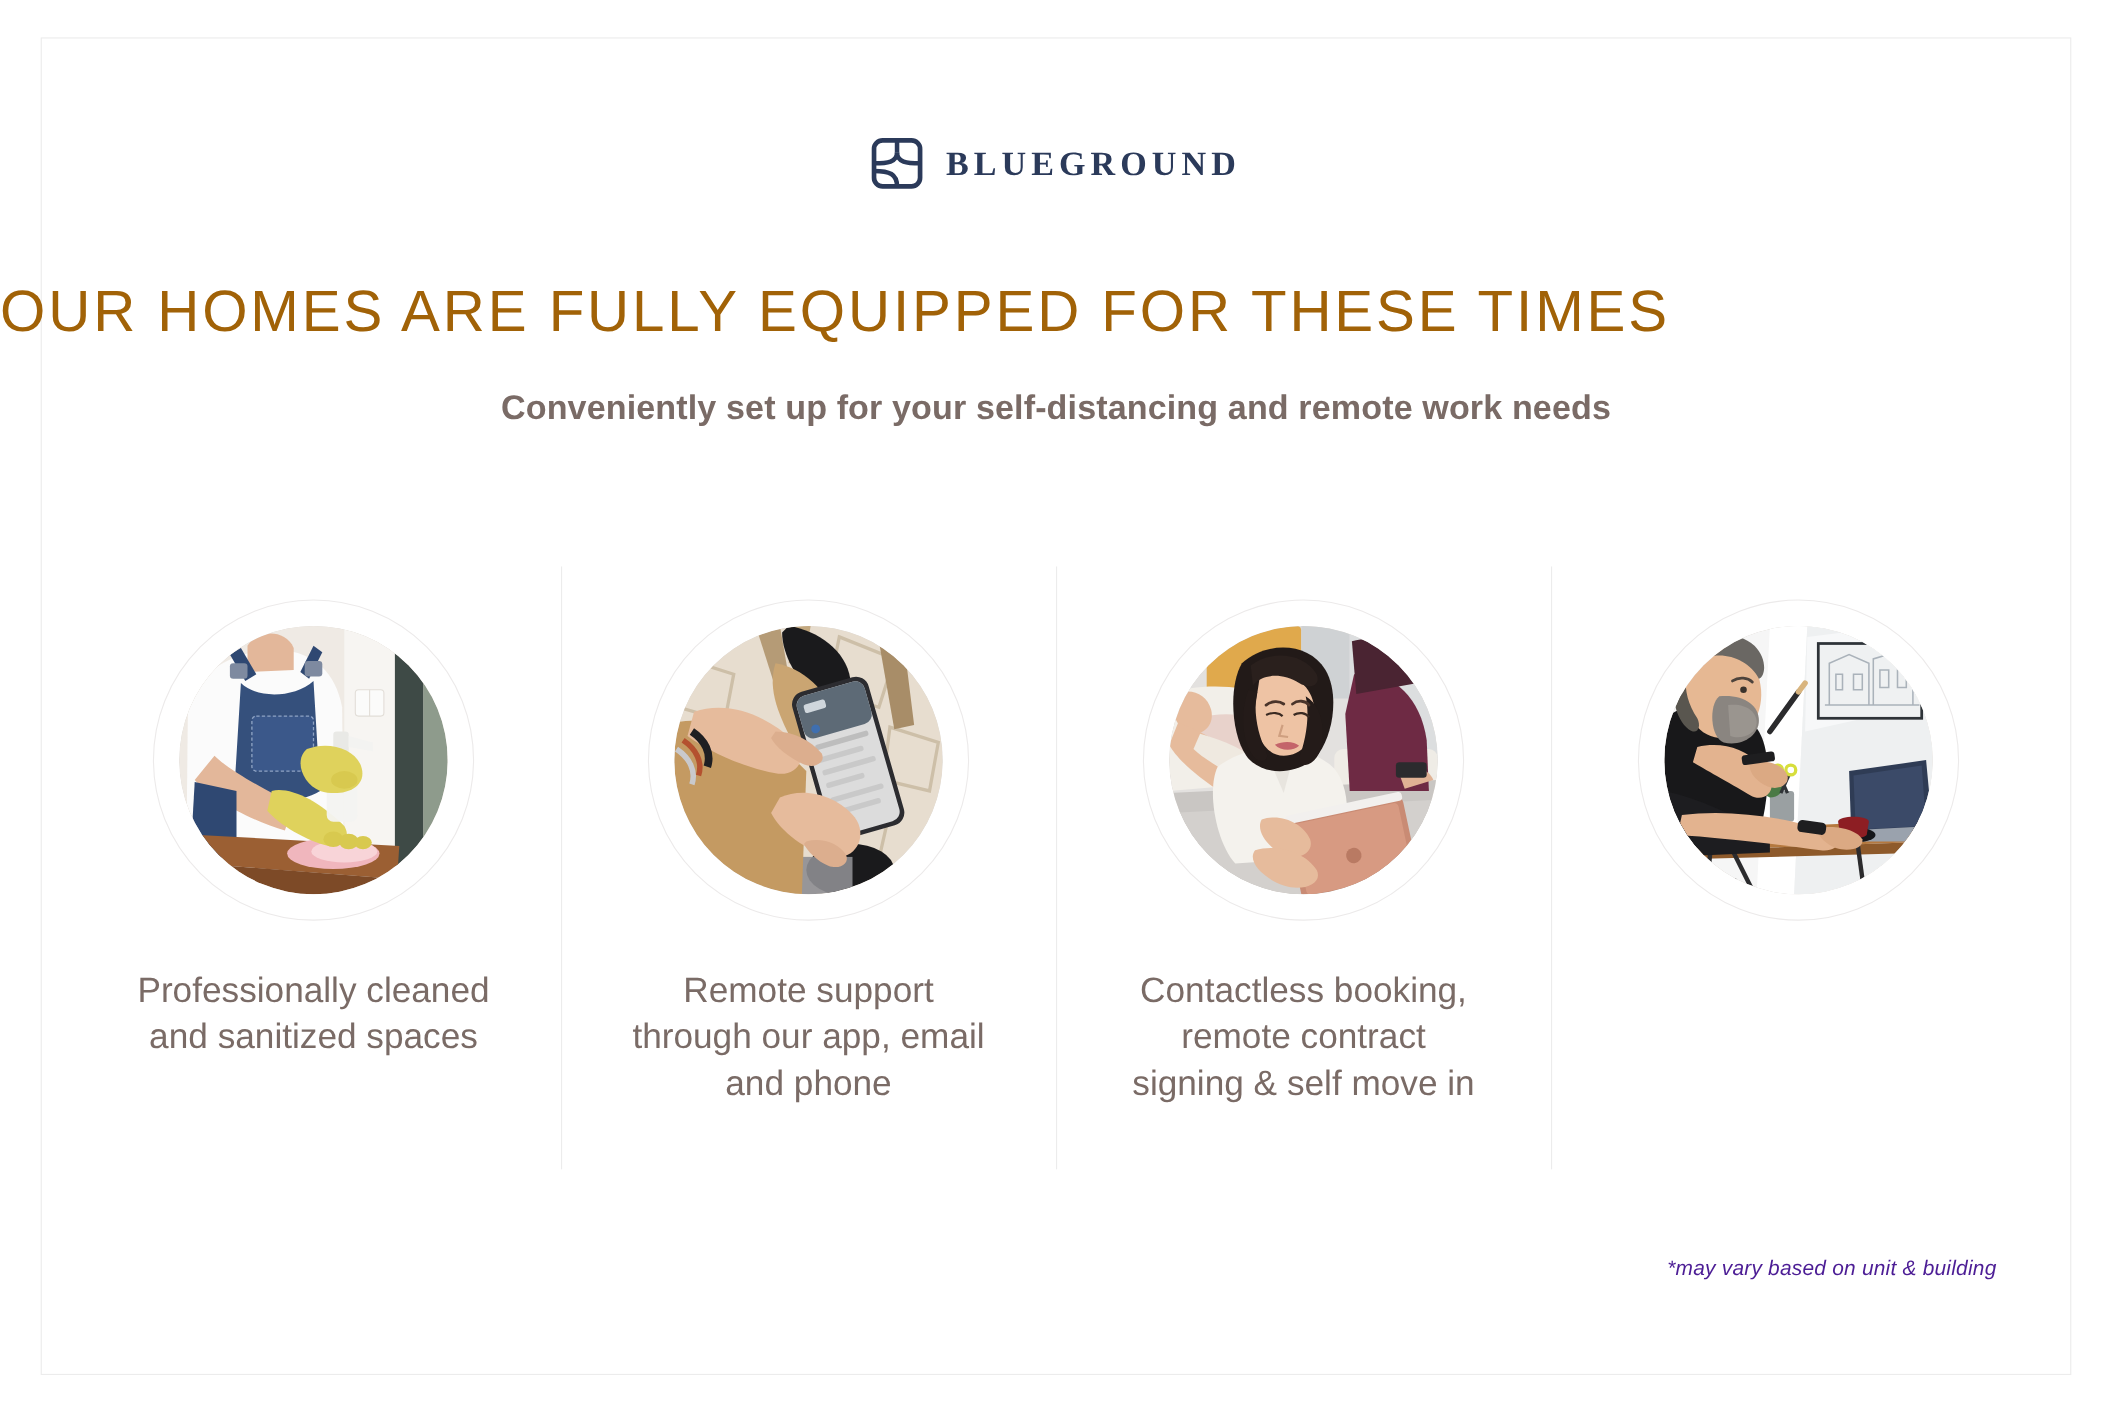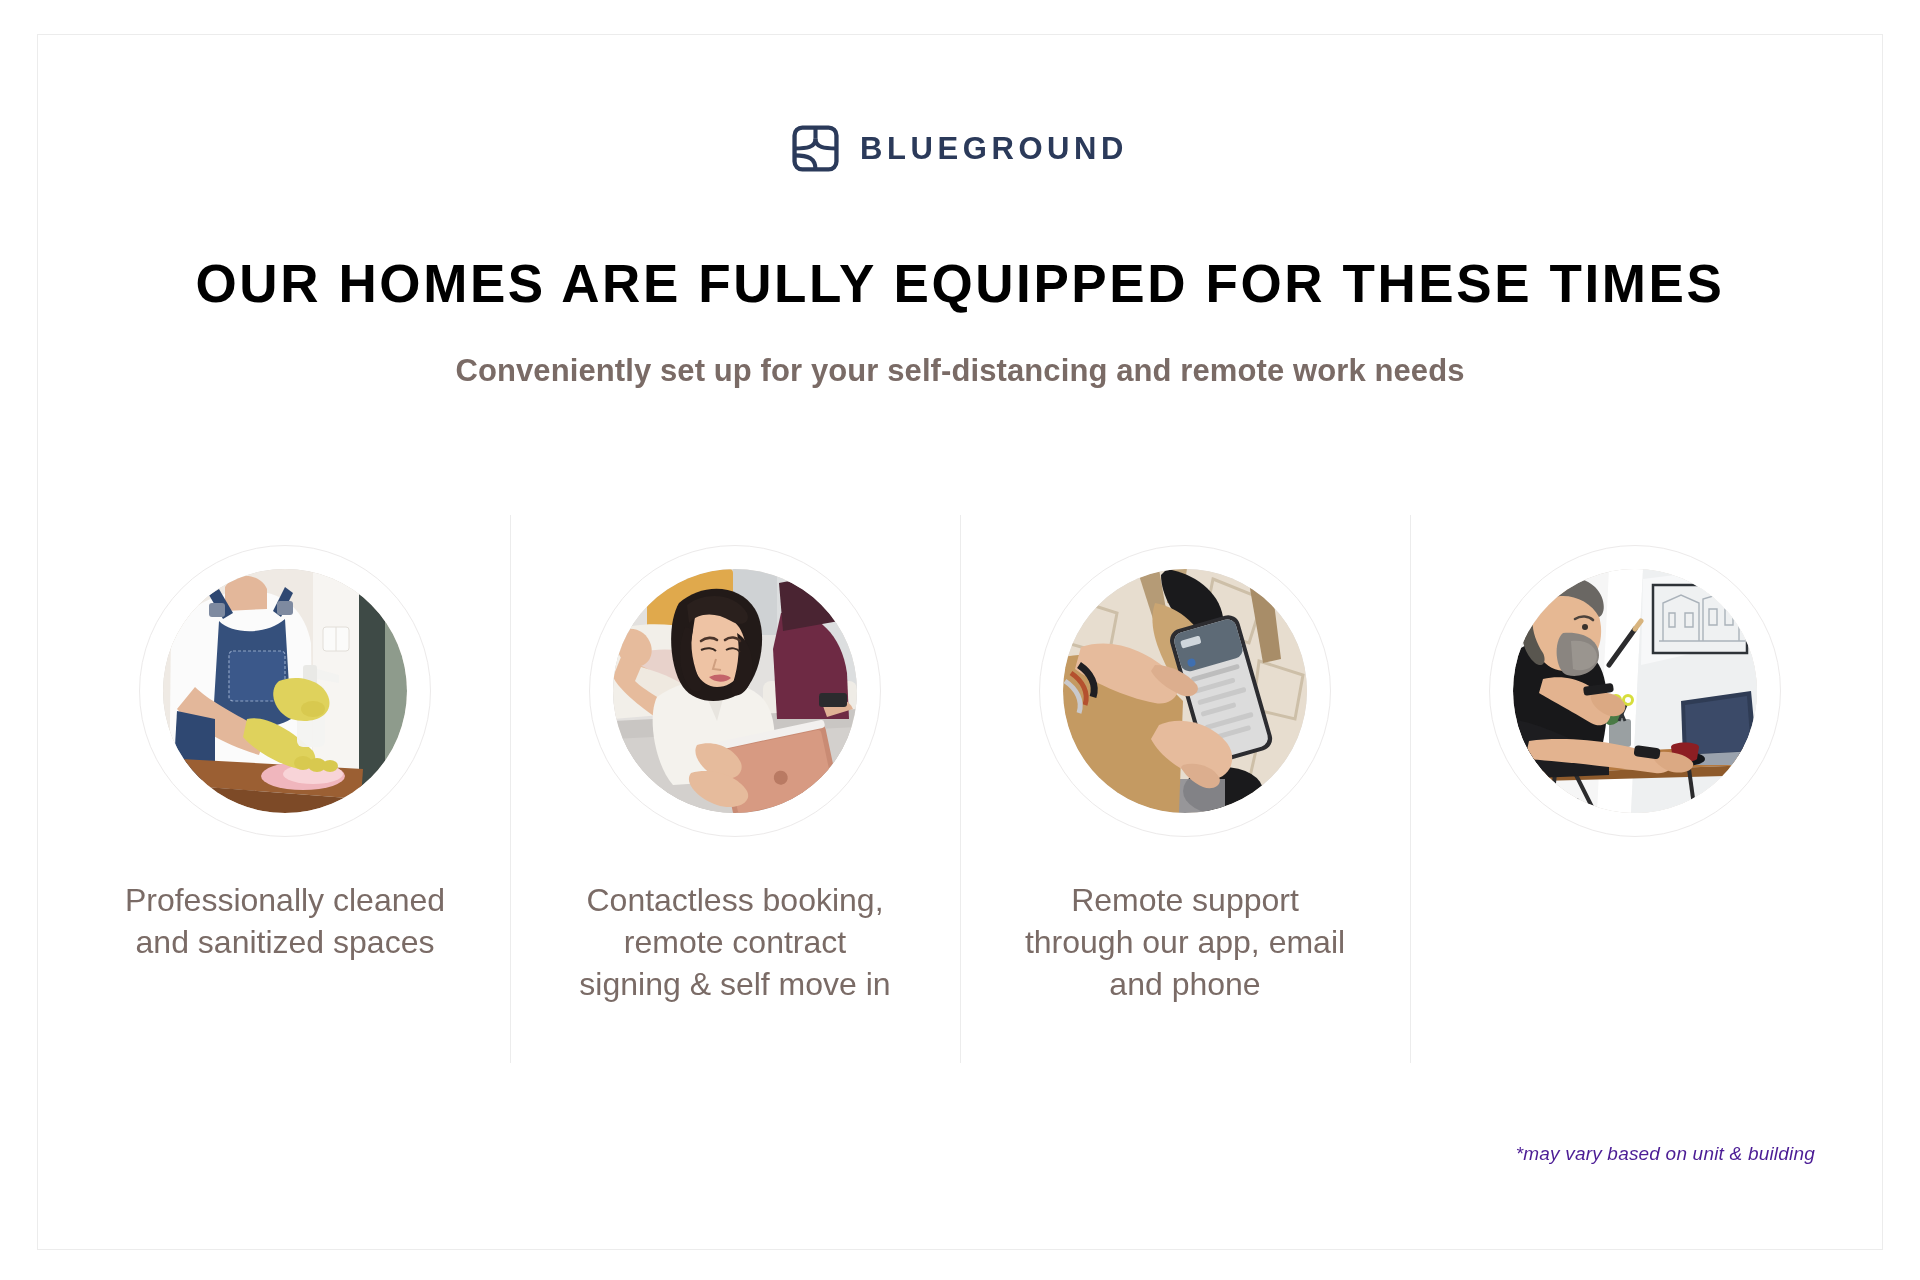--- a/index.html
+++ b/index.html
@@ -50,7 +50,7 @@
     letter-spacing: 4.6px;
     color: #2b3a५a;
     color: #2b3a5a;
-    font-family: Liberation Sans, sans-serif;
+    font-family: Liberation Serif, serif;
     line-height: 1;
     white-space: nowrap;
   }

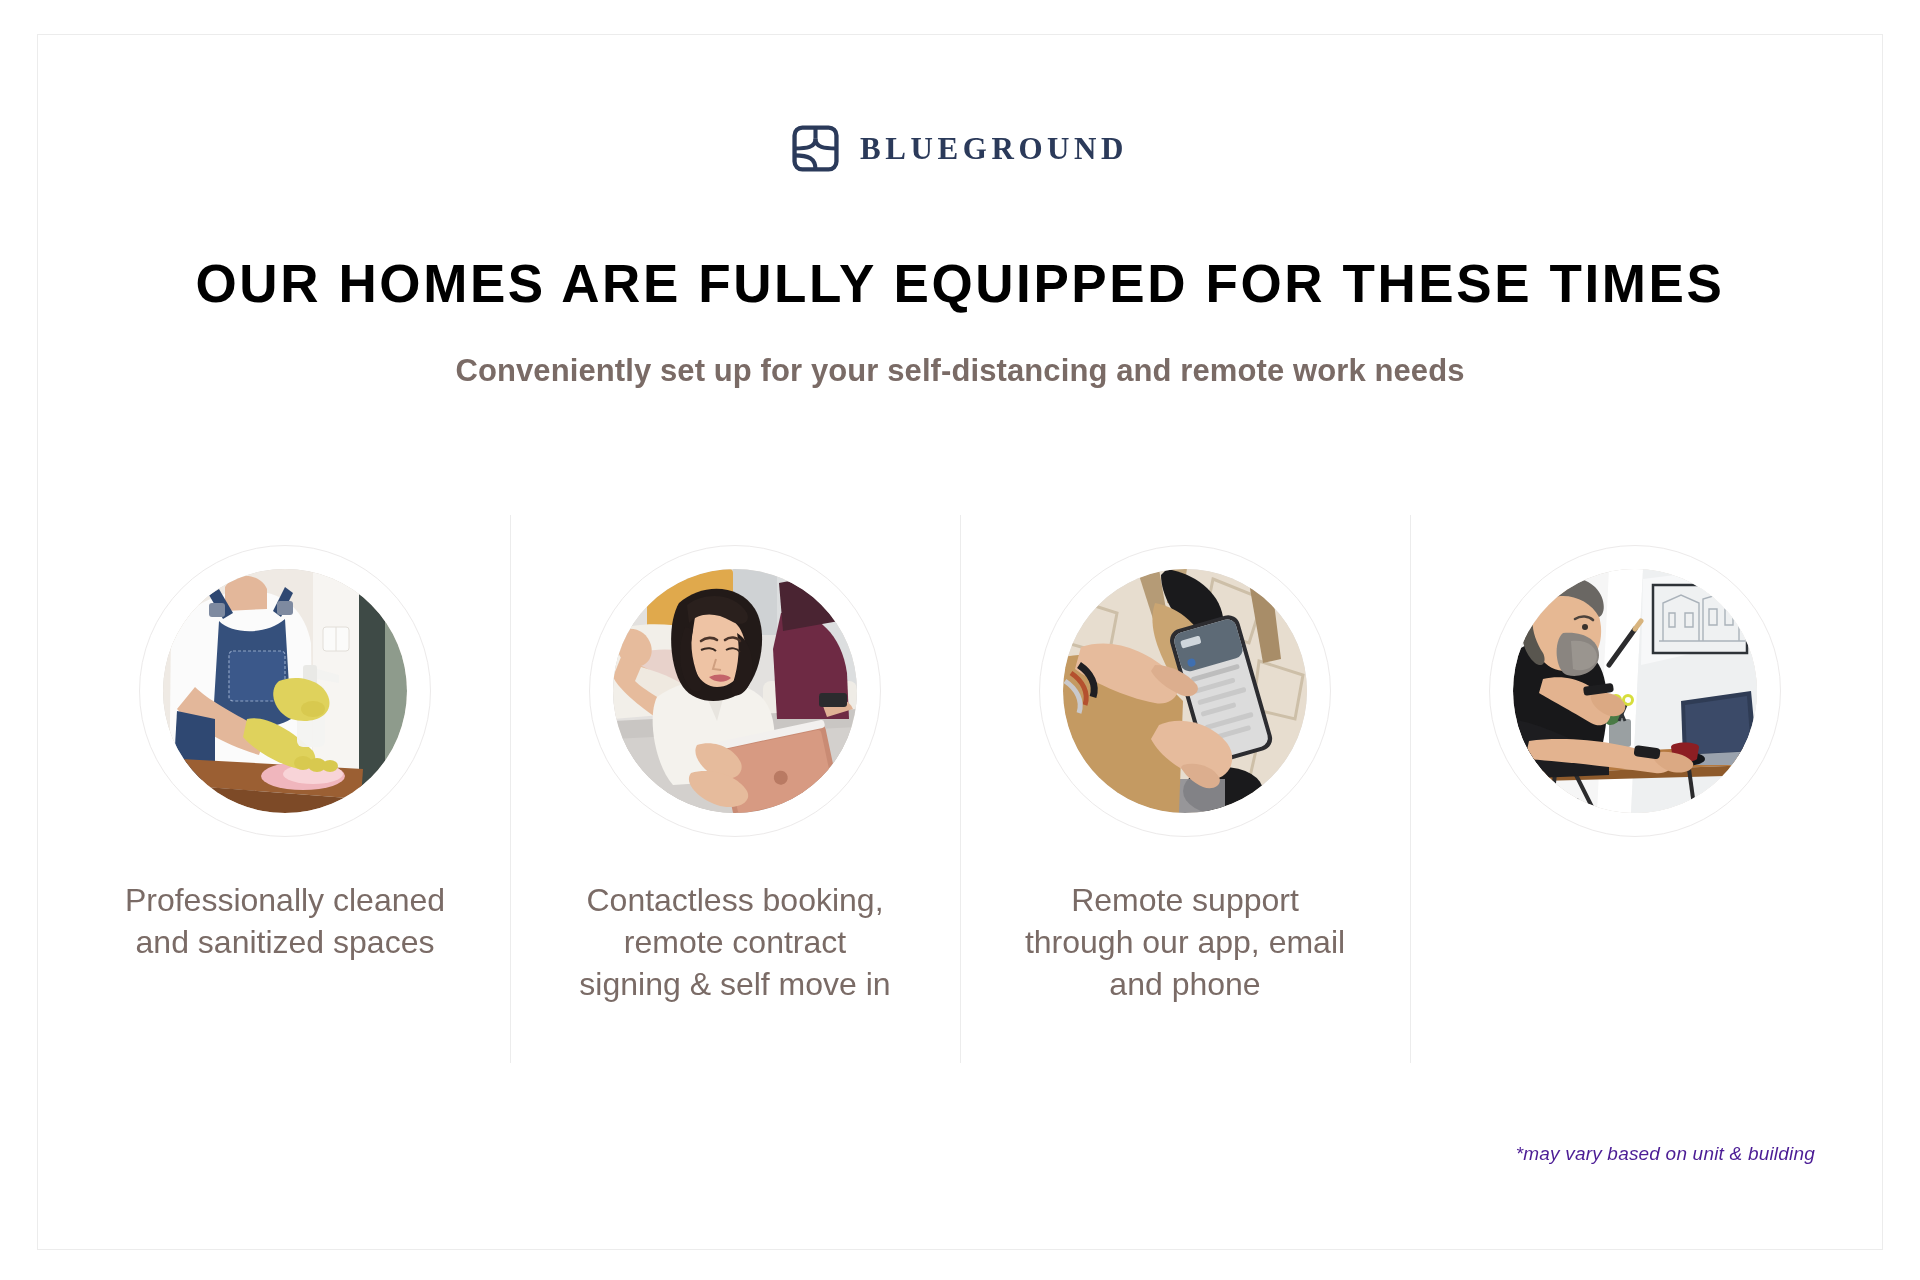--- a/index.html
+++ b/index.html
@@ -61,11 +61,10 @@
     left: 0;
     top: 255px;
     width: 1920px;
-    text-align: center;
     font-size: 53px;
-    font-weight: bold;
+    font-weight: normal;
     letter-spacing: 2.6px;
-    color: #000000;
+    color: #a16207;
     line-height: 1.08;
     white-space: nowrap;
   }

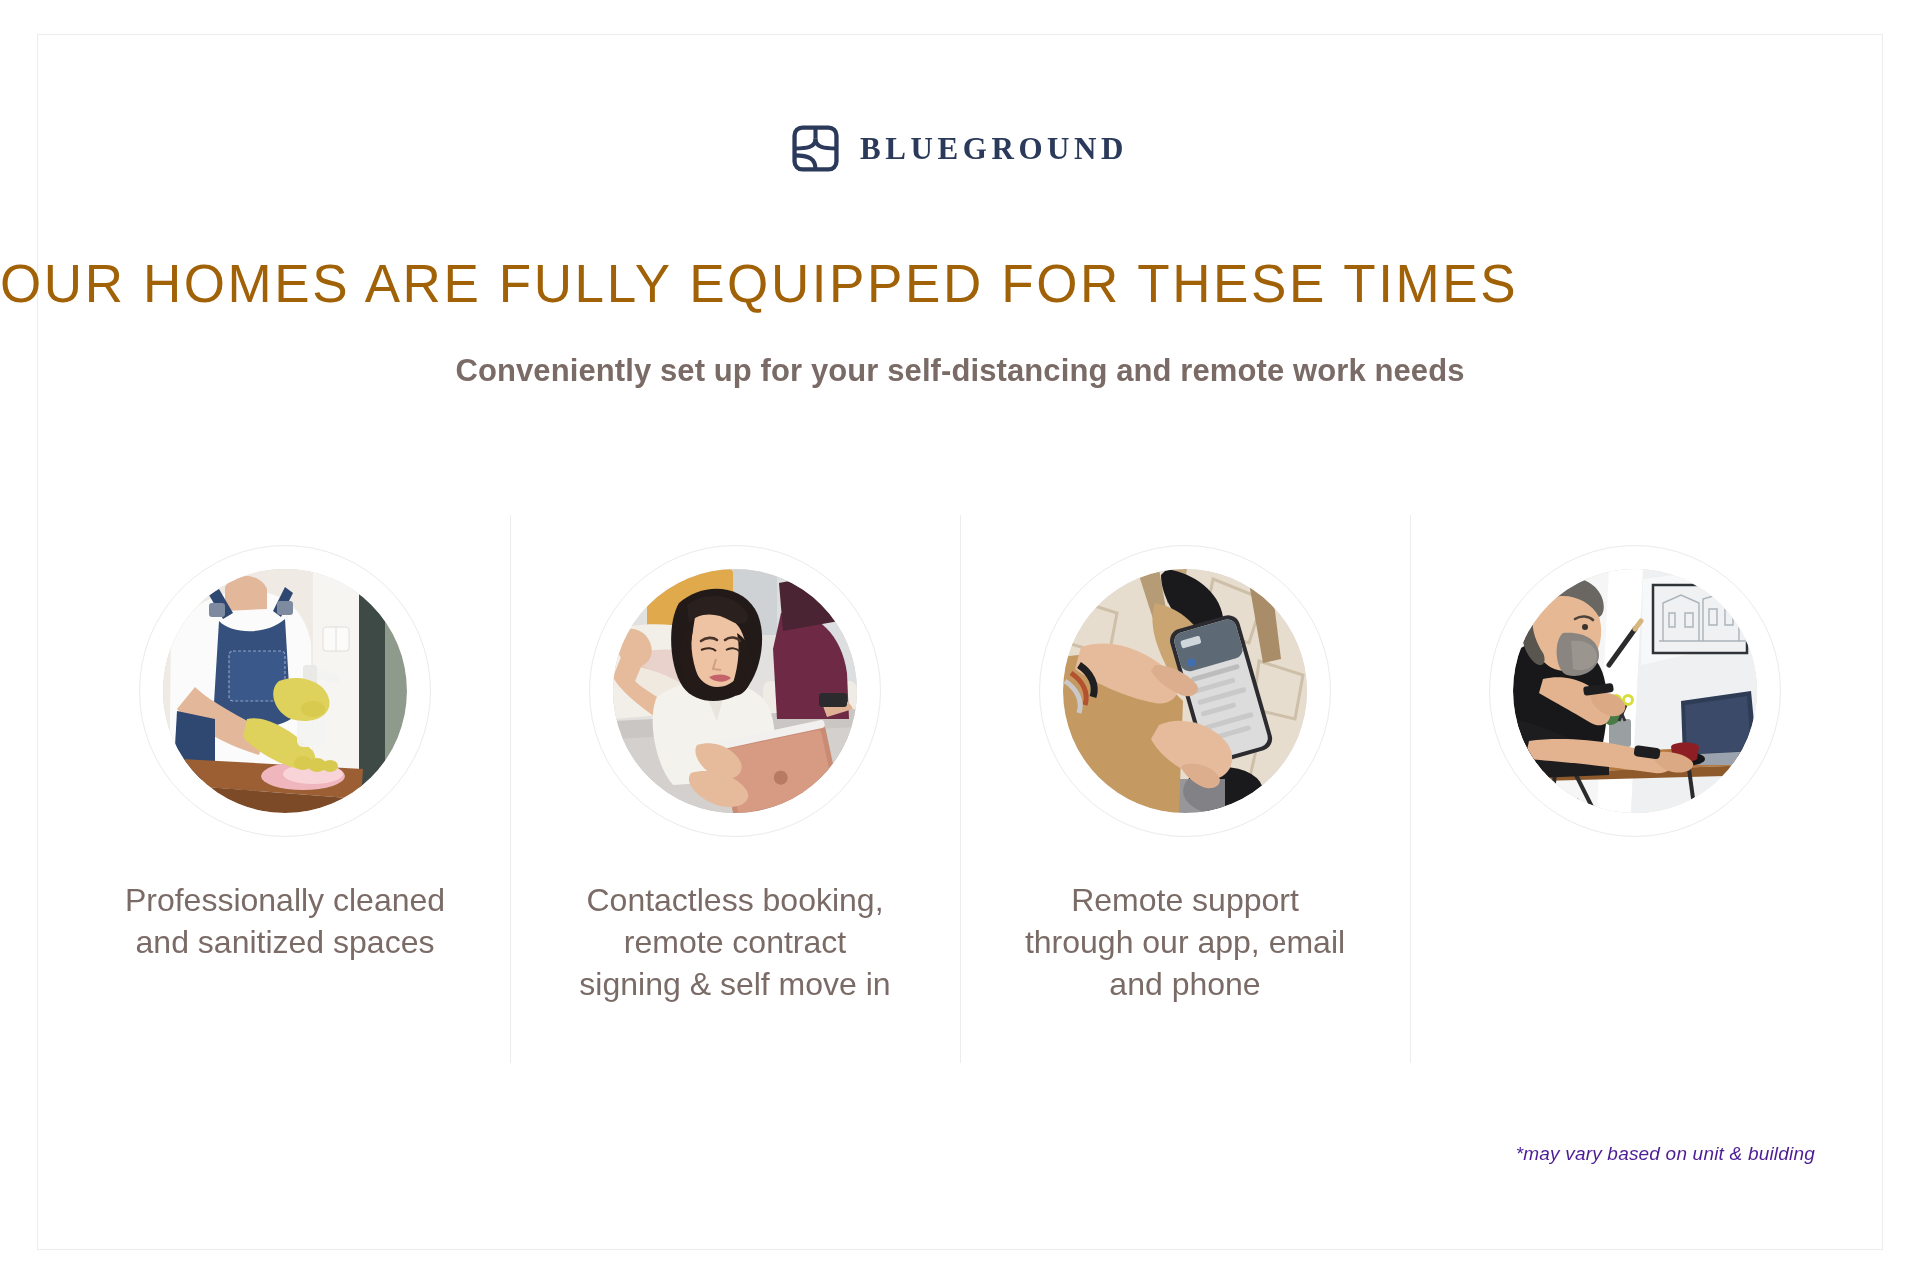--- a/index.html
+++ b/index.html
@@ -233,74 +233,6 @@
       </div>
       <div class="caption">Professionally cleaned
 and sanitized spaces</div>
-    </div>
-
-    <div class="col">
-      <div class="thumb-wrap">
-        <div class="thumb">
-          <svg viewBox="0 0 244 244" xmlns="http://www.w3.org/2000/svg" aria-hidden="true">
-            <defs>
-              <clipPath id="c3">
-                  <circle cx="122" cy="122" r="122"></circle>
-                </clipPath>
-            </defs>
-            <g clip-path="url(#c3)">
-              <rect width="244" height="244" fill="#e3e1df"></rect>
-
-              <rect x="34" y="0" width="86" height="74" rx="4" fill="#e0a94c"></rect>
-              <rect x="120" y="0" width="44" height="66" fill="#cfd2d4"></rect>
-              <rect x="164" y="0" width="80" height="120" fill="#dcdedf"></rect>
-
-              <path d="M0 62 C30 50, 80 54, 120 72 L120 140 L0 150 Z" fill="#f2efe9"></path>
-              <path d="M26 84 C54 76, 84 82, 104 96 L96 126 L30 122 Z" fill="#e8d2cb"></path>
-              <rect x="150" y="112" width="94" height="48" rx="8" fill="#efece6"></rect>
-
-              <path d="M0 152 L244 140 L244 244 L0 244 Z" fill="#c9c6c3"></path>
-              <path d="M0 170 L244 158 L244 244 L0 244 Z" fill="#d3d0cd"></path>
-
-              <path d="M168 44 C200 40, 228 62, 234 104 L236 150 L164 150 L160 80 Z" fill="#6e2a44"></path>
-              <path d="M166 14 C196 6, 222 22, 226 52 L170 62 Z" fill="#4a2432"></path>
-              <path d="M206 126 C220 124, 236 130, 240 140 L214 148 Z" fill="#e0b295"></path>
-              <rect x="206" y="124" width="28" height="14" rx="3" fill="#2b2b2e"></rect>
-
-              <path d="M6 62 C20 56, 34 62, 38 76 C42 92, 28 102, 16 96 C4 90, 0 72, 6 62 Z" fill="#e6bb9c"></path>
-              <path d="M8 88 C30 96, 60 112, 74 130 L48 152 C24 136, 6 120, 0 108 Z" fill="#e6bb9c"></path>
-              <path d="M28 98 C50 104, 72 114, 84 126 L72 144 C50 132, 30 120, 22 112 Z" fill="#efe9e0"></path>
-
-              <path d="M44 128 C74 106, 118 104, 146 126 C166 142, 166 186, 150 210 L60 216 C42 196, 34 148, 44 128 Z" fill="#f4f2ed"></path>
-              <path d="M96 112 L112 122 L104 152 L92 124 Z" fill="#e8e5df"></path>
-
-              <path d="M66 34 C88 14, 126 14, 142 40 C154 60, 150 96, 136 116 C120 136, 84 138, 70 118 C56 98, 54 54, 66 34 Z" fill="#221a18"></path>
-
-              <path d="M82 48 C104 38, 128 48, 132 74 C136 100, 122 118, 104 118 C86 118, 76 96, 78 74 Z" fill="#eec3a4"></path>
-
-              <path d="M74 36 C92 22, 122 24, 134 44 C138 54, 128 58, 118 52 C102 42, 84 44, 76 54 Z" fill="#2a201d"></path>
-              <path d="M124 64 C138 72, 144 96, 136 116 C130 128, 118 130, 118 120 C124 104, 128 82, 124 64 Z" fill="#241b19"></path>
-              <path d="M72 58 C64 78, 66 104, 76 118 C82 126, 92 124, 88 114 C80 98, 76 76, 80 60 Z" fill="#241b19"></path>
-
-              <path d="M88 72 C93 68, 100 68, 104 71" stroke="#4a342a" stroke-width="2.6" fill="none" stroke-linecap="round"></path>
-              <path d="M112 71 C117 67, 124 68, 127 72" stroke="#4a342a" stroke-width="2.6" fill="none" stroke-linecap="round"></path>
-              <path d="M88 81 C94 78, 100 79, 103 82" stroke="#3a2a22" stroke-width="2" fill="none"></path>
-              <path d="M113 81 C118 78, 124 79, 127 83" stroke="#3a2a22" stroke-width="2" fill="none"></path>
-              <path d="M103 90 L100 100 L108 101" stroke="#cf9f80" stroke-width="2" fill="none"></path>
-              <path d="M96 108 C104 104, 114 105, 118 109 C113 114, 101 114, 96 108 Z" fill="#c4646a"></path>
-
-              <g transform="rotate(-12 170 200)">
-                <rect x="112" y="164" width="108" height="76" rx="6" fill="#c98b74"></rect>
-                <rect x="117" y="169" width="98" height="66" rx="4" fill="#d79a82"></rect>
-                <rect x="112" y="160" width="108" height="8" rx="3" fill="#f2f0ee"></rect>
-                <circle cx="166" cy="208" r="7" fill="#b97a63"></circle>
-              </g>
-
-              <path d="M84 176 C102 170, 122 180, 128 194 C132 206, 118 214, 104 208 C90 202, 78 186, 84 176 Z" fill="#e6bb9c"></path>
-              <path d="M78 204 C98 198, 124 206, 134 222 C140 234, 122 242, 104 236 C86 230, 70 214, 78 204 Z" fill="#e6bb9c"></path>
-            </g>
-          </svg>
-        </div>
-      </div>
-      <div class="caption">Contactless booking,
-remote contract
-signing &amp; self move in</div>
     </div>
 
     <div class="col">
@@ -372,6 +304,74 @@
         <div class="thumb">
           <svg viewBox="0 0 244 244" xmlns="http://www.w3.org/2000/svg" aria-hidden="true">
             <defs>
+              <clipPath id="c3">
+                  <circle cx="122" cy="122" r="122"></circle>
+                </clipPath>
+            </defs>
+            <g clip-path="url(#c3)">
+              <rect width="244" height="244" fill="#e3e1df"></rect>
+
+              <rect x="34" y="0" width="86" height="74" rx="4" fill="#e0a94c"></rect>
+              <rect x="120" y="0" width="44" height="66" fill="#cfd2d4"></rect>
+              <rect x="164" y="0" width="80" height="120" fill="#dcdedf"></rect>
+
+              <path d="M0 62 C30 50, 80 54, 120 72 L120 140 L0 150 Z" fill="#f2efe9"></path>
+              <path d="M26 84 C54 76, 84 82, 104 96 L96 126 L30 122 Z" fill="#e8d2cb"></path>
+              <rect x="150" y="112" width="94" height="48" rx="8" fill="#efece6"></rect>
+
+              <path d="M0 152 L244 140 L244 244 L0 244 Z" fill="#c9c6c3"></path>
+              <path d="M0 170 L244 158 L244 244 L0 244 Z" fill="#d3d0cd"></path>
+
+              <path d="M168 44 C200 40, 228 62, 234 104 L236 150 L164 150 L160 80 Z" fill="#6e2a44"></path>
+              <path d="M166 14 C196 6, 222 22, 226 52 L170 62 Z" fill="#4a2432"></path>
+              <path d="M206 126 C220 124, 236 130, 240 140 L214 148 Z" fill="#e0b295"></path>
+              <rect x="206" y="124" width="28" height="14" rx="3" fill="#2b2b2e"></rect>
+
+              <path d="M6 62 C20 56, 34 62, 38 76 C42 92, 28 102, 16 96 C4 90, 0 72, 6 62 Z" fill="#e6bb9c"></path>
+              <path d="M8 88 C30 96, 60 112, 74 130 L48 152 C24 136, 6 120, 0 108 Z" fill="#e6bb9c"></path>
+              <path d="M28 98 C50 104, 72 114, 84 126 L72 144 C50 132, 30 120, 22 112 Z" fill="#efe9e0"></path>
+
+              <path d="M44 128 C74 106, 118 104, 146 126 C166 142, 166 186, 150 210 L60 216 C42 196, 34 148, 44 128 Z" fill="#f4f2ed"></path>
+              <path d="M96 112 L112 122 L104 152 L92 124 Z" fill="#e8e5df"></path>
+
+              <path d="M66 34 C88 14, 126 14, 142 40 C154 60, 150 96, 136 116 C120 136, 84 138, 70 118 C56 98, 54 54, 66 34 Z" fill="#221a18"></path>
+
+              <path d="M82 48 C104 38, 128 48, 132 74 C136 100, 122 118, 104 118 C86 118, 76 96, 78 74 Z" fill="#eec3a4"></path>
+
+              <path d="M74 36 C92 22, 122 24, 134 44 C138 54, 128 58, 118 52 C102 42, 84 44, 76 54 Z" fill="#2a201d"></path>
+              <path d="M124 64 C138 72, 144 96, 136 116 C130 128, 118 130, 118 120 C124 104, 128 82, 124 64 Z" fill="#241b19"></path>
+              <path d="M72 58 C64 78, 66 104, 76 118 C82 126, 92 124, 88 114 C80 98, 76 76, 80 60 Z" fill="#241b19"></path>
+
+              <path d="M88 72 C93 68, 100 68, 104 71" stroke="#4a342a" stroke-width="2.6" fill="none" stroke-linecap="round"></path>
+              <path d="M112 71 C117 67, 124 68, 127 72" stroke="#4a342a" stroke-width="2.6" fill="none" stroke-linecap="round"></path>
+              <path d="M88 81 C94 78, 100 79, 103 82" stroke="#3a2a22" stroke-width="2" fill="none"></path>
+              <path d="M113 81 C118 78, 124 79, 127 83" stroke="#3a2a22" stroke-width="2" fill="none"></path>
+              <path d="M103 90 L100 100 L108 101" stroke="#cf9f80" stroke-width="2" fill="none"></path>
+              <path d="M96 108 C104 104, 114 105, 118 109 C113 114, 101 114, 96 108 Z" fill="#c4646a"></path>
+
+              <g transform="rotate(-12 170 200)">
+                <rect x="112" y="164" width="108" height="76" rx="6" fill="#c98b74"></rect>
+                <rect x="117" y="169" width="98" height="66" rx="4" fill="#d79a82"></rect>
+                <rect x="112" y="160" width="108" height="8" rx="3" fill="#f2f0ee"></rect>
+                <circle cx="166" cy="208" r="7" fill="#b97a63"></circle>
+              </g>
+
+              <path d="M84 176 C102 170, 122 180, 128 194 C132 206, 118 214, 104 208 C90 202, 78 186, 84 176 Z" fill="#e6bb9c"></path>
+              <path d="M78 204 C98 198, 124 206, 134 222 C140 234, 122 242, 104 236 C86 230, 70 214, 78 204 Z" fill="#e6bb9c"></path>
+            </g>
+          </svg>
+        </div>
+      </div>
+      <div class="caption">Contactless booking,
+remote contract
+signing &amp; self move in</div>
+    </div>
+
+    <div class="col">
+      <div class="thumb-wrap">
+        <div class="thumb">
+          <svg viewBox="0 0 244 244" xmlns="http://www.w3.org/2000/svg" aria-hidden="true">
+            <defs>
               <clipPath id="c4">
                   <circle cx="122" cy="122" r="122"></circle>
                 </clipPath>

